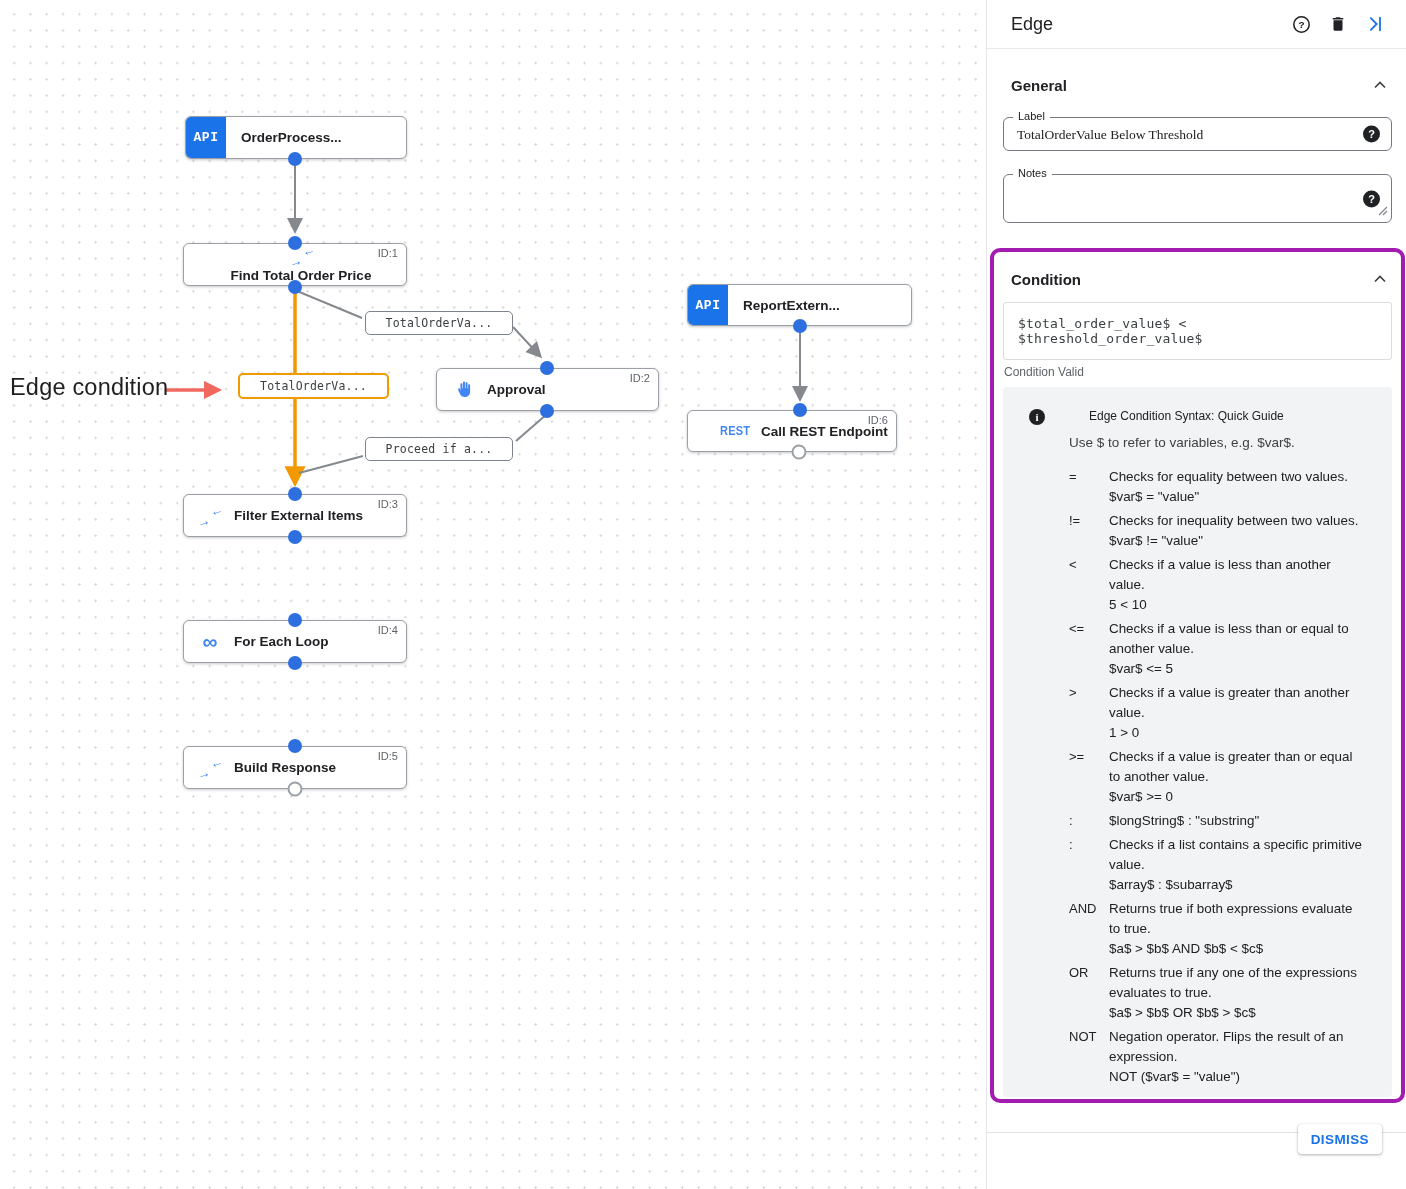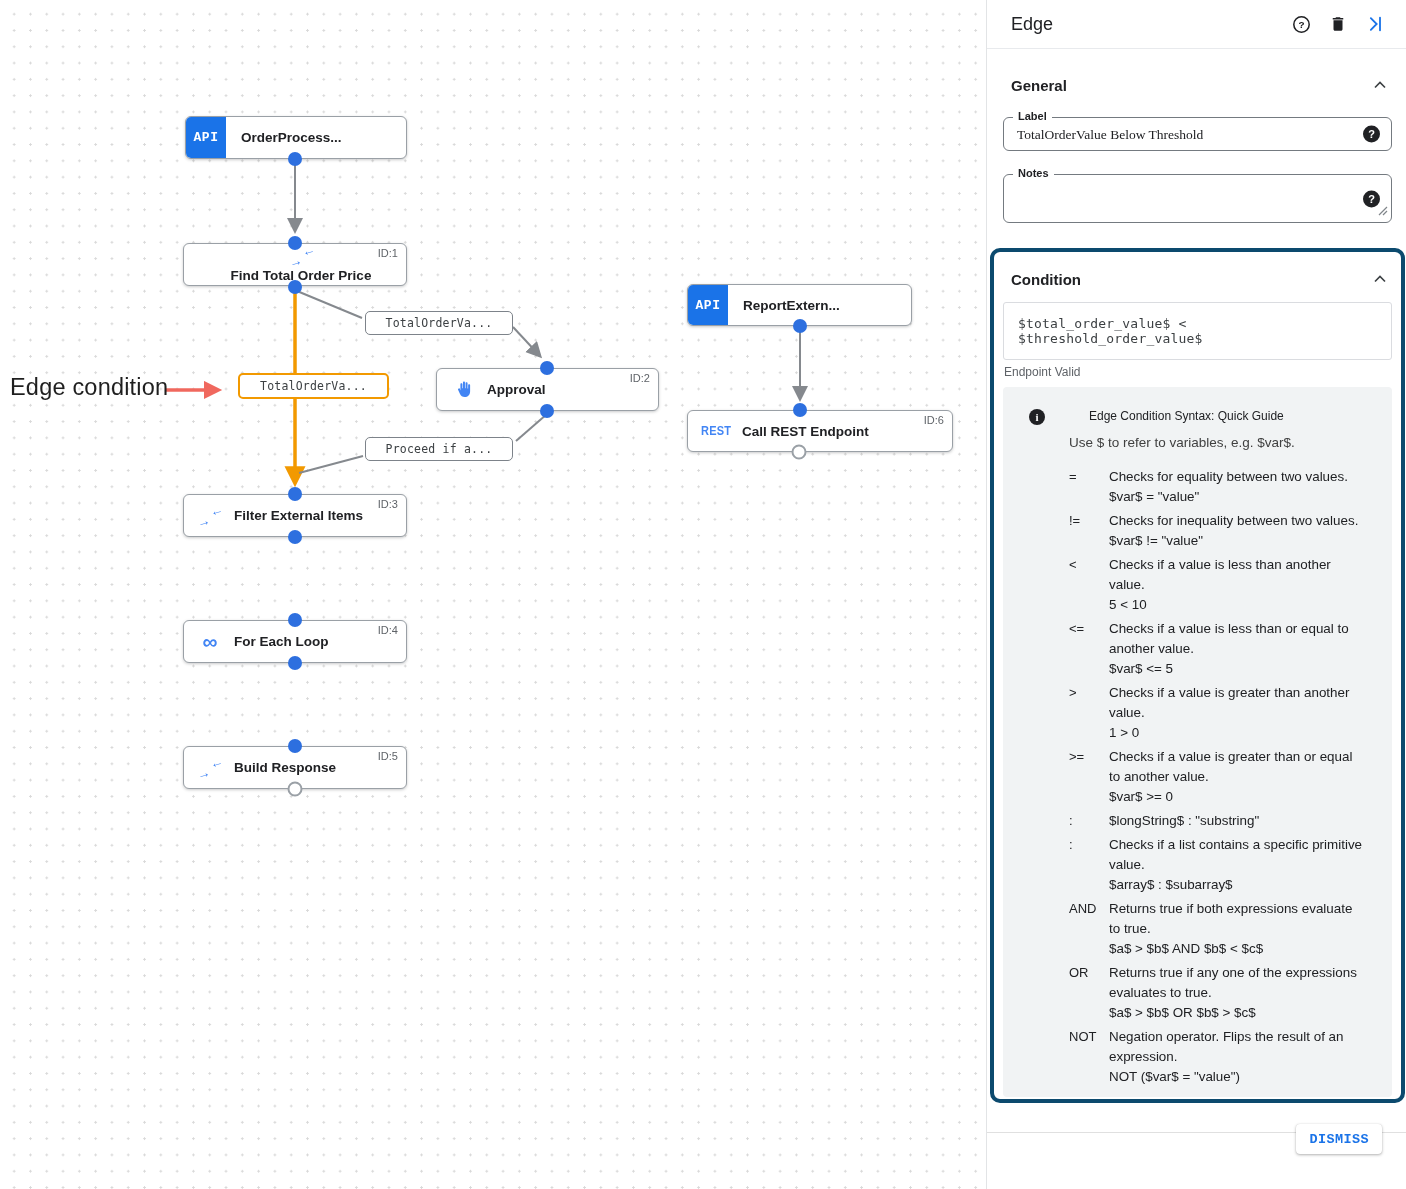--- a/index.html
+++ b/index.html
@@ -59,7 +59,7 @@
   .section-head{display:flex;align-items:center;margin:26px 2px 0 8px;}
   .section-title{flex:1;font-size:15px;font-weight:bold;color:#202124;}
   .mfield{position:relative;border:1px solid #747a80;border-radius:6px;box-sizing:border-box;background:#fff;}
-  .mfield .flabel{position:absolute;top:-8px;left:9px;background:#fff;padding:0 5px;font-size:11px;font-weight:bold;color:#202124;}
+  .mfield .flabel{position:absolute;top:-8px;left:9px;background:#fff;padding:0 5px;font-size:11px;font-weight:normal;color:#202124;}
   .mfield .fvalue{display:block;width:100%;border:none;outline:none;background:transparent;
     font-family:Liberation Serif, serif;font-size:13.5px;color:#202124;padding:9px 40px 6px 13px;box-sizing:border-box;}
   .field-label{margin-top:22px;height:34px;}

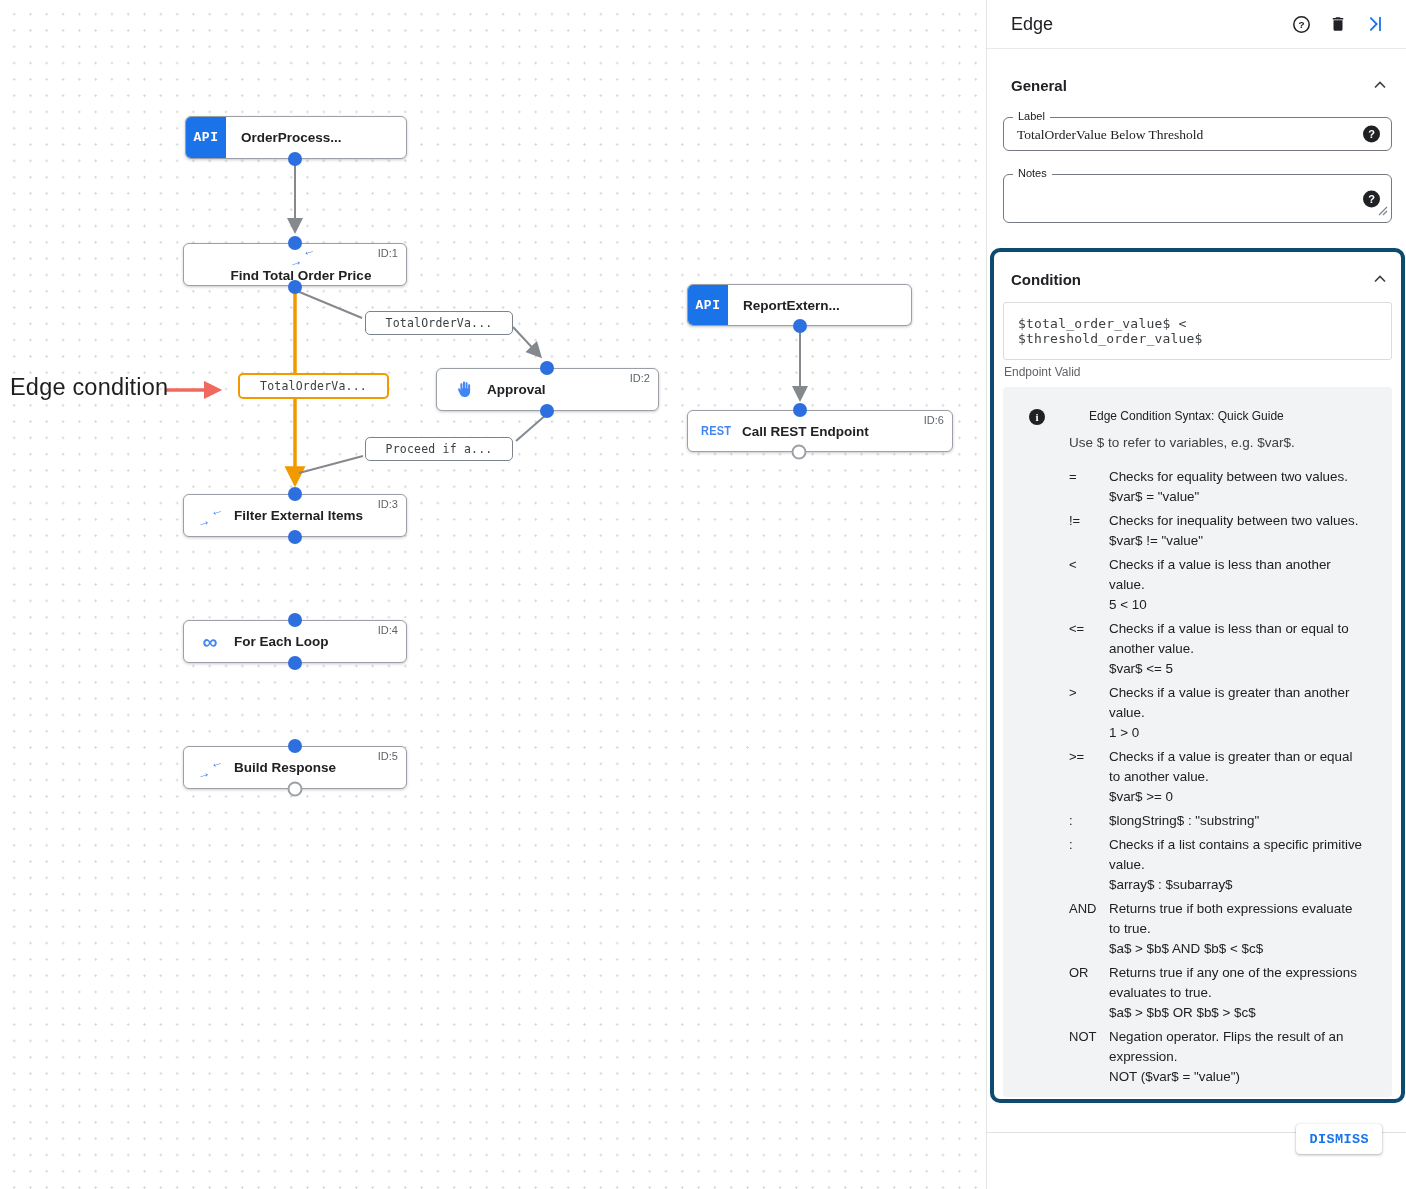--- a/index.html
+++ b/index.html
@@ -68,7 +68,7 @@
     background:#202124;color:#fff;font-size:11px;font-weight:bold;line-height:17px;text-align:center;}
   .resize-h{position:absolute;right:3px;bottom:2px;}
   
-  .cond-wrap{margin:25px -13px 0 -13px;border:4px solid #0c4a6e;border-radius:10px;padding:17px 9px 2px 9px;box-sizing:border-box;}
+  .cond-wrap{margin:25px -13px 0 -13px;border:4px solid #a21caf;border-radius:10px;padding:17px 9px 2px 9px;box-sizing:border-box;}
   .cond-wrap .section-head{margin-top:0;}
   .cond-input{
     margin-top:13px;border:1px solid #dadce0;border-radius:3px;height:58px;box-sizing:border-box;

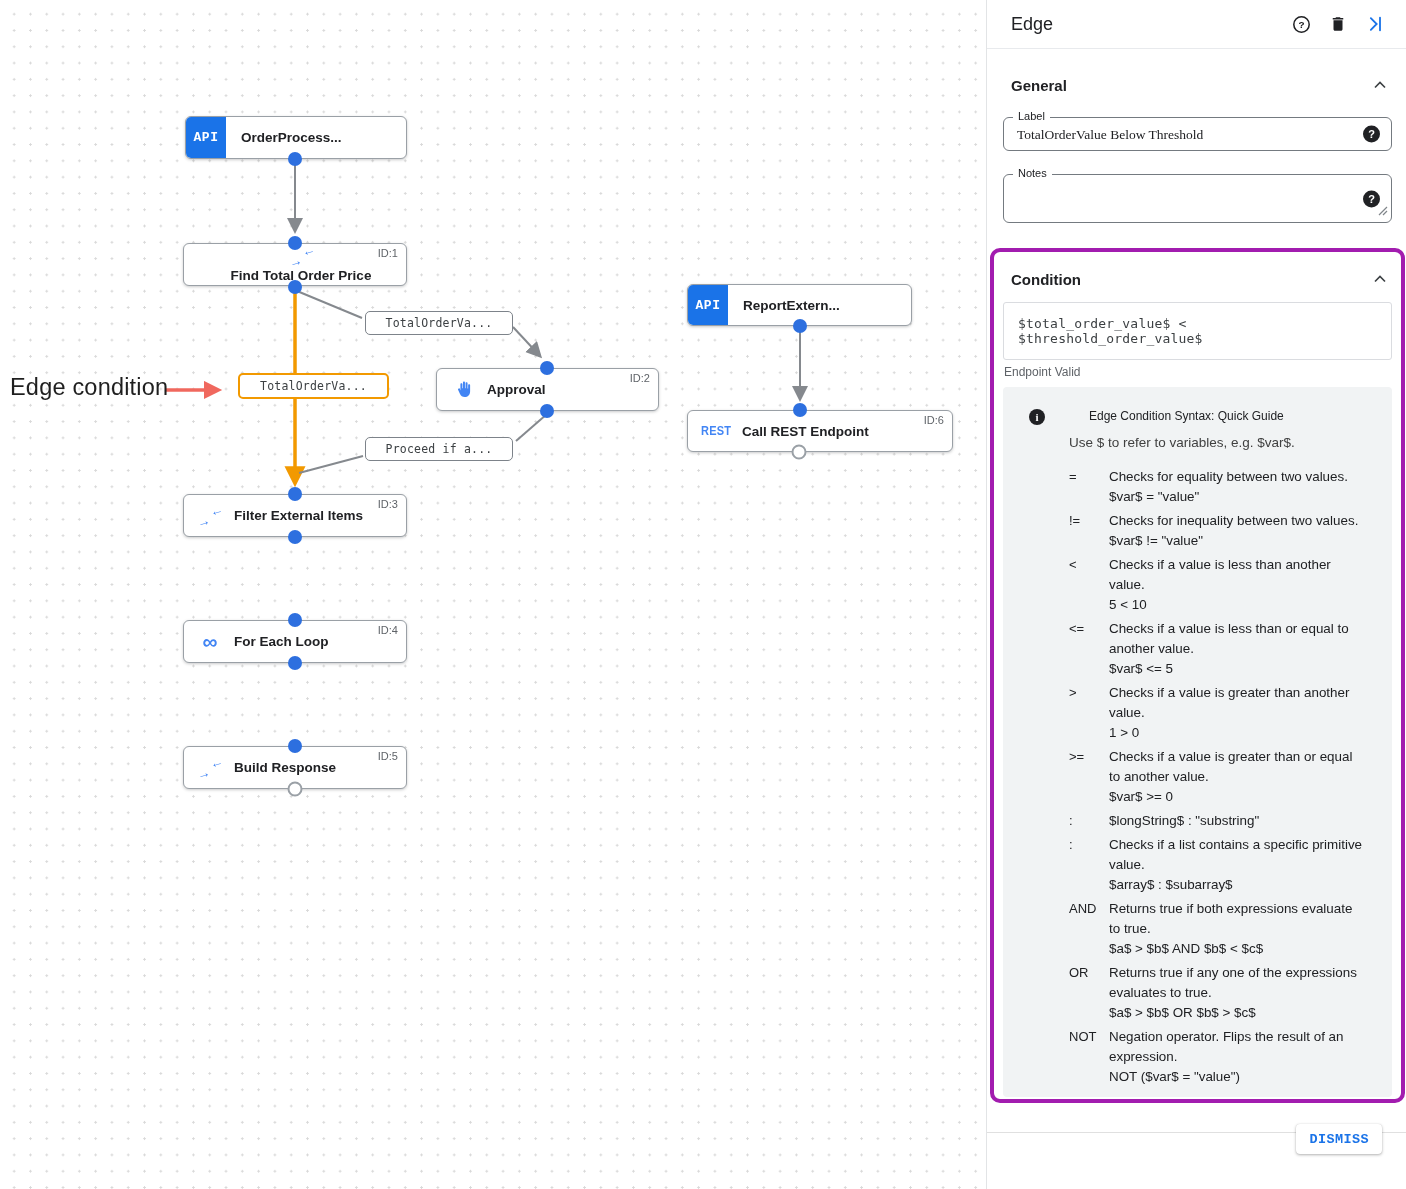--- a/index.html
+++ b/index.html
@@ -267,7 +267,7 @@
       </div>
 
       <div class="cond-input">$total_order_value$ &lt; $threshold_order_value$</div>
-      <div class="cond-valid">Endpoint Valid</div>
+      <div class="cond-valid">Condition Valid</div>
 
       <div class="guide">
         <div class="guide-head">

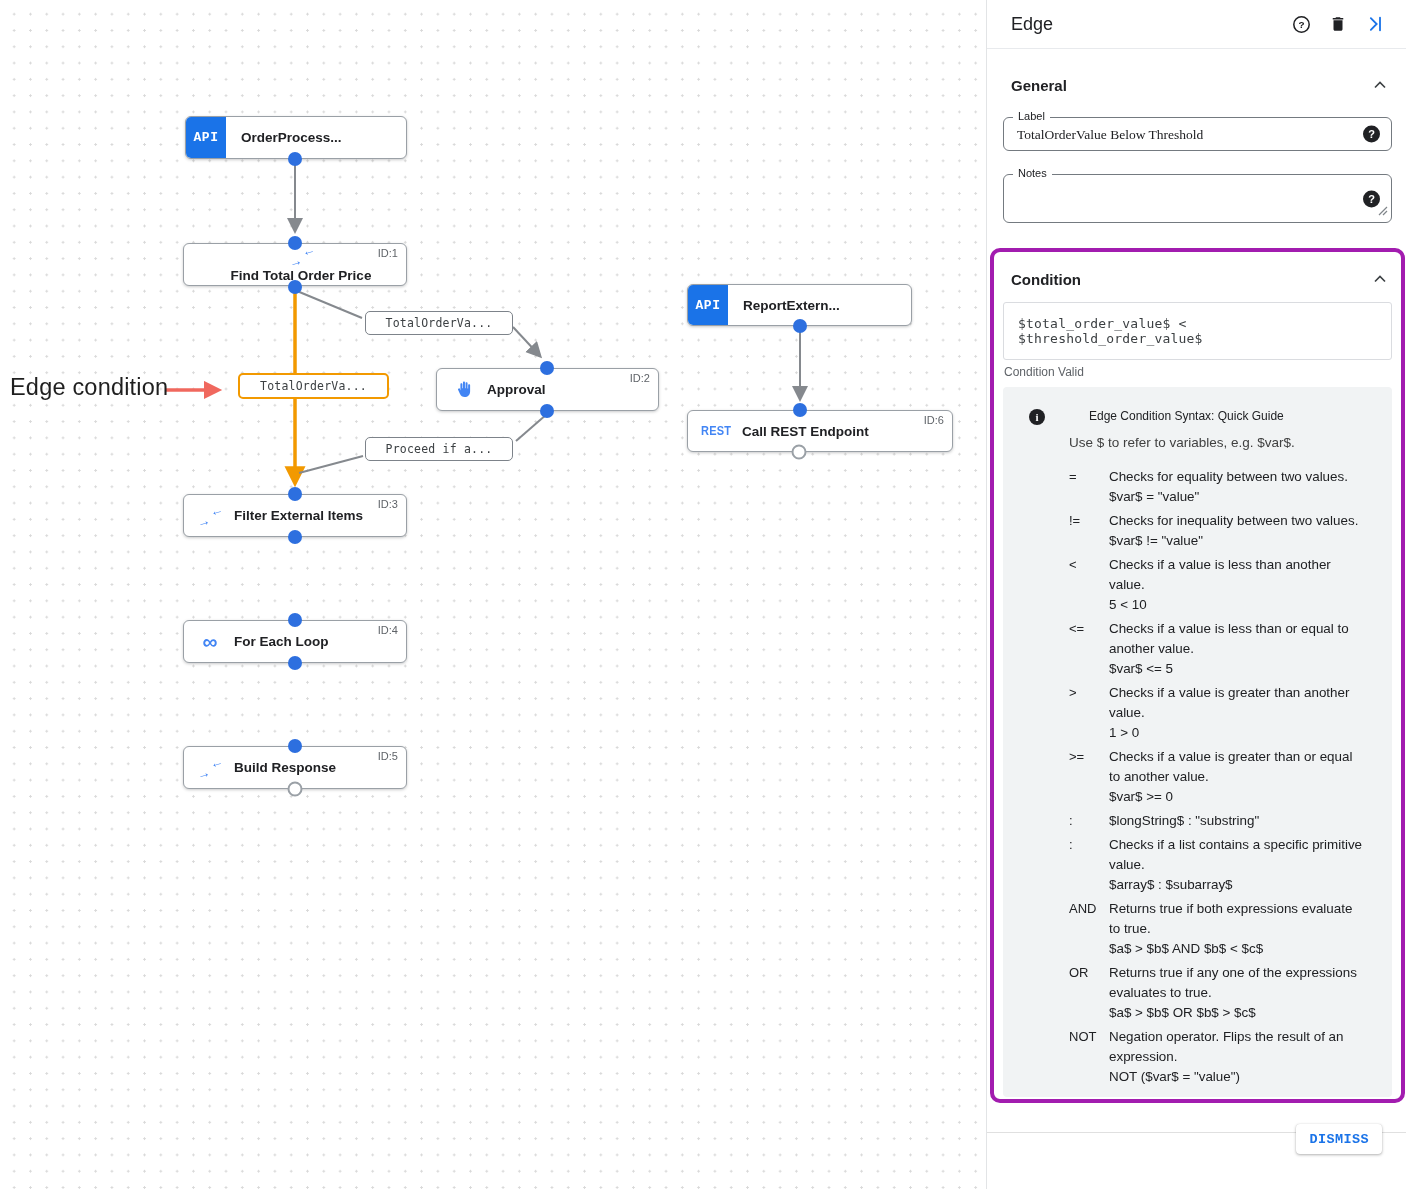--- a/index.html
+++ b/index.html
@@ -156,7 +156,7 @@
     <span class="node-label">ReportExtern...</span>
   </div>
 
-  <div class="node" style="left:687px;top:410px;width:266px;height:42px;">
+  <div class="node" style="left:687px;top:410px;width:210px;height:42px;padding-left:19px;">
     <span class="node-id">ID:6</span>
     <span class="icon-slot" style="width:36px;flex-basis:36px;margin-left:10px;">
       <span class="rest-glyph">REST</span>

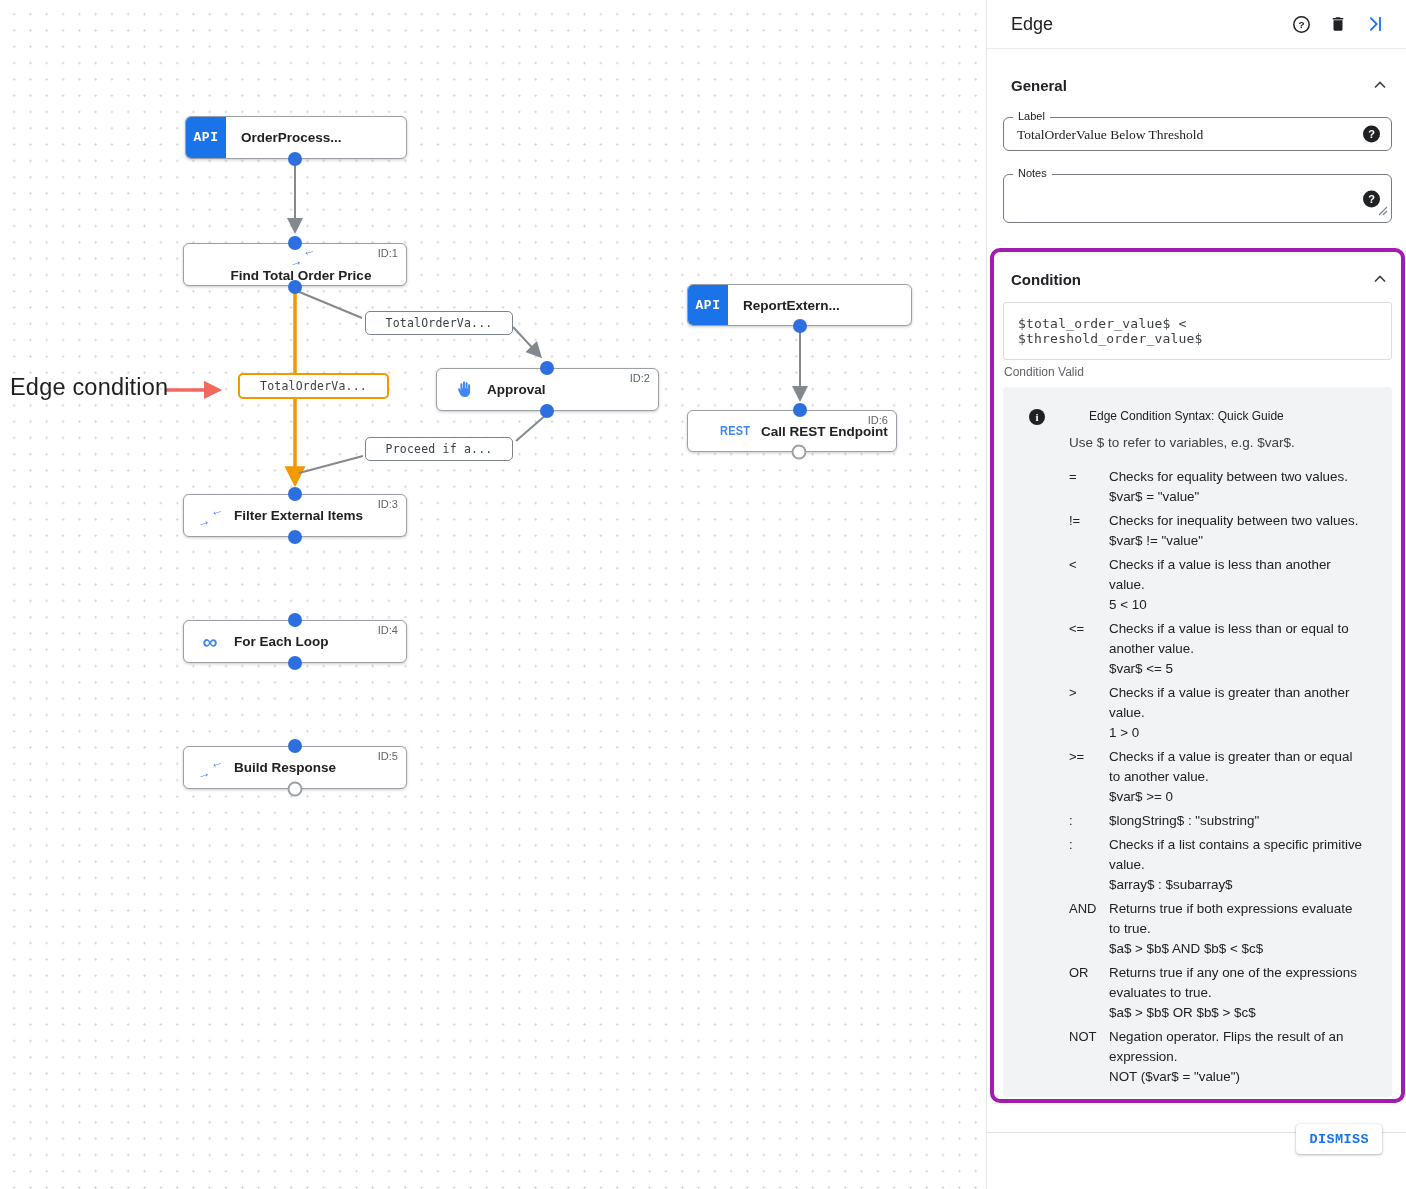--- a/index.html
+++ b/index.html
@@ -91,7 +91,7 @@
   .p-footline{position:absolute;left:0;right:0;top:1132px;border-top:1px solid #e0e0e0;}
   .dismiss-btn{
     position:absolute;top:1124px;right:24px;height:30px;padding:0 13px;background:#fff;border:none;border-radius:4px;
-    box-shadow:0 1px 3px rgba(0,0,0,.3),0 0 1px rgba(0,0,0,.15);color:#1a73e8;font-family:Liberation Mono, monospace;
+    box-shadow:0 1px 3px rgba(0,0,0,.3),0 0 1px rgba(0,0,0,.15);color:#1a73e8;font-family:Liberation Sans, sans-serif;
     font-size:13.5px;font-weight:bold;letter-spacing:.4px;cursor:pointer;
   }
 </style>

